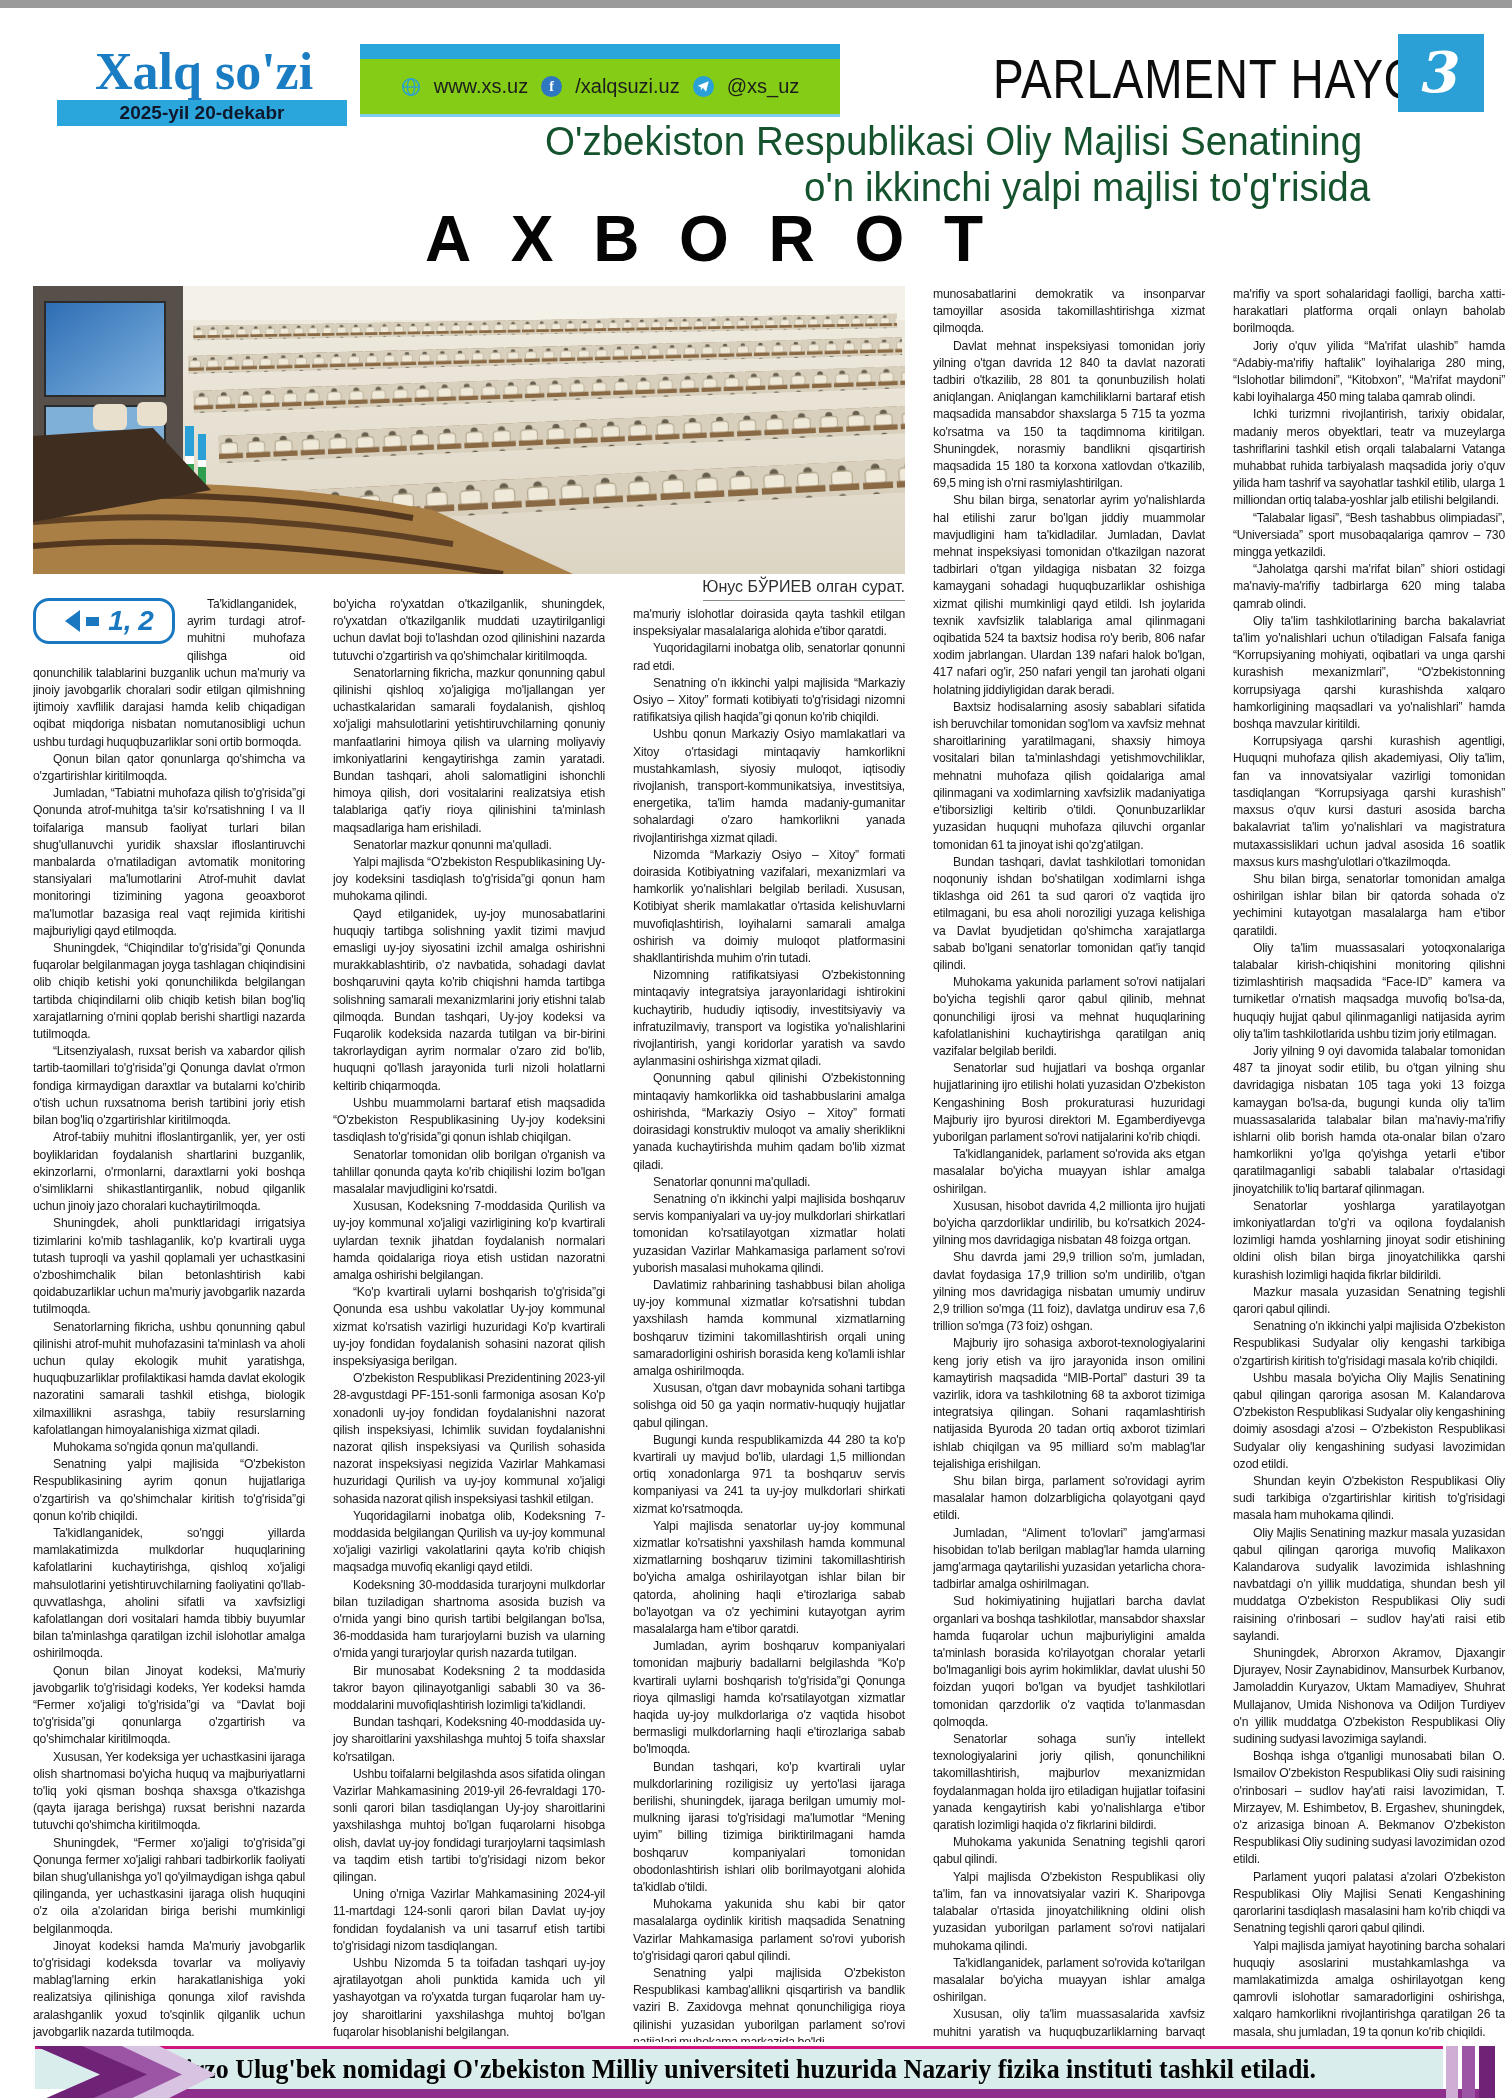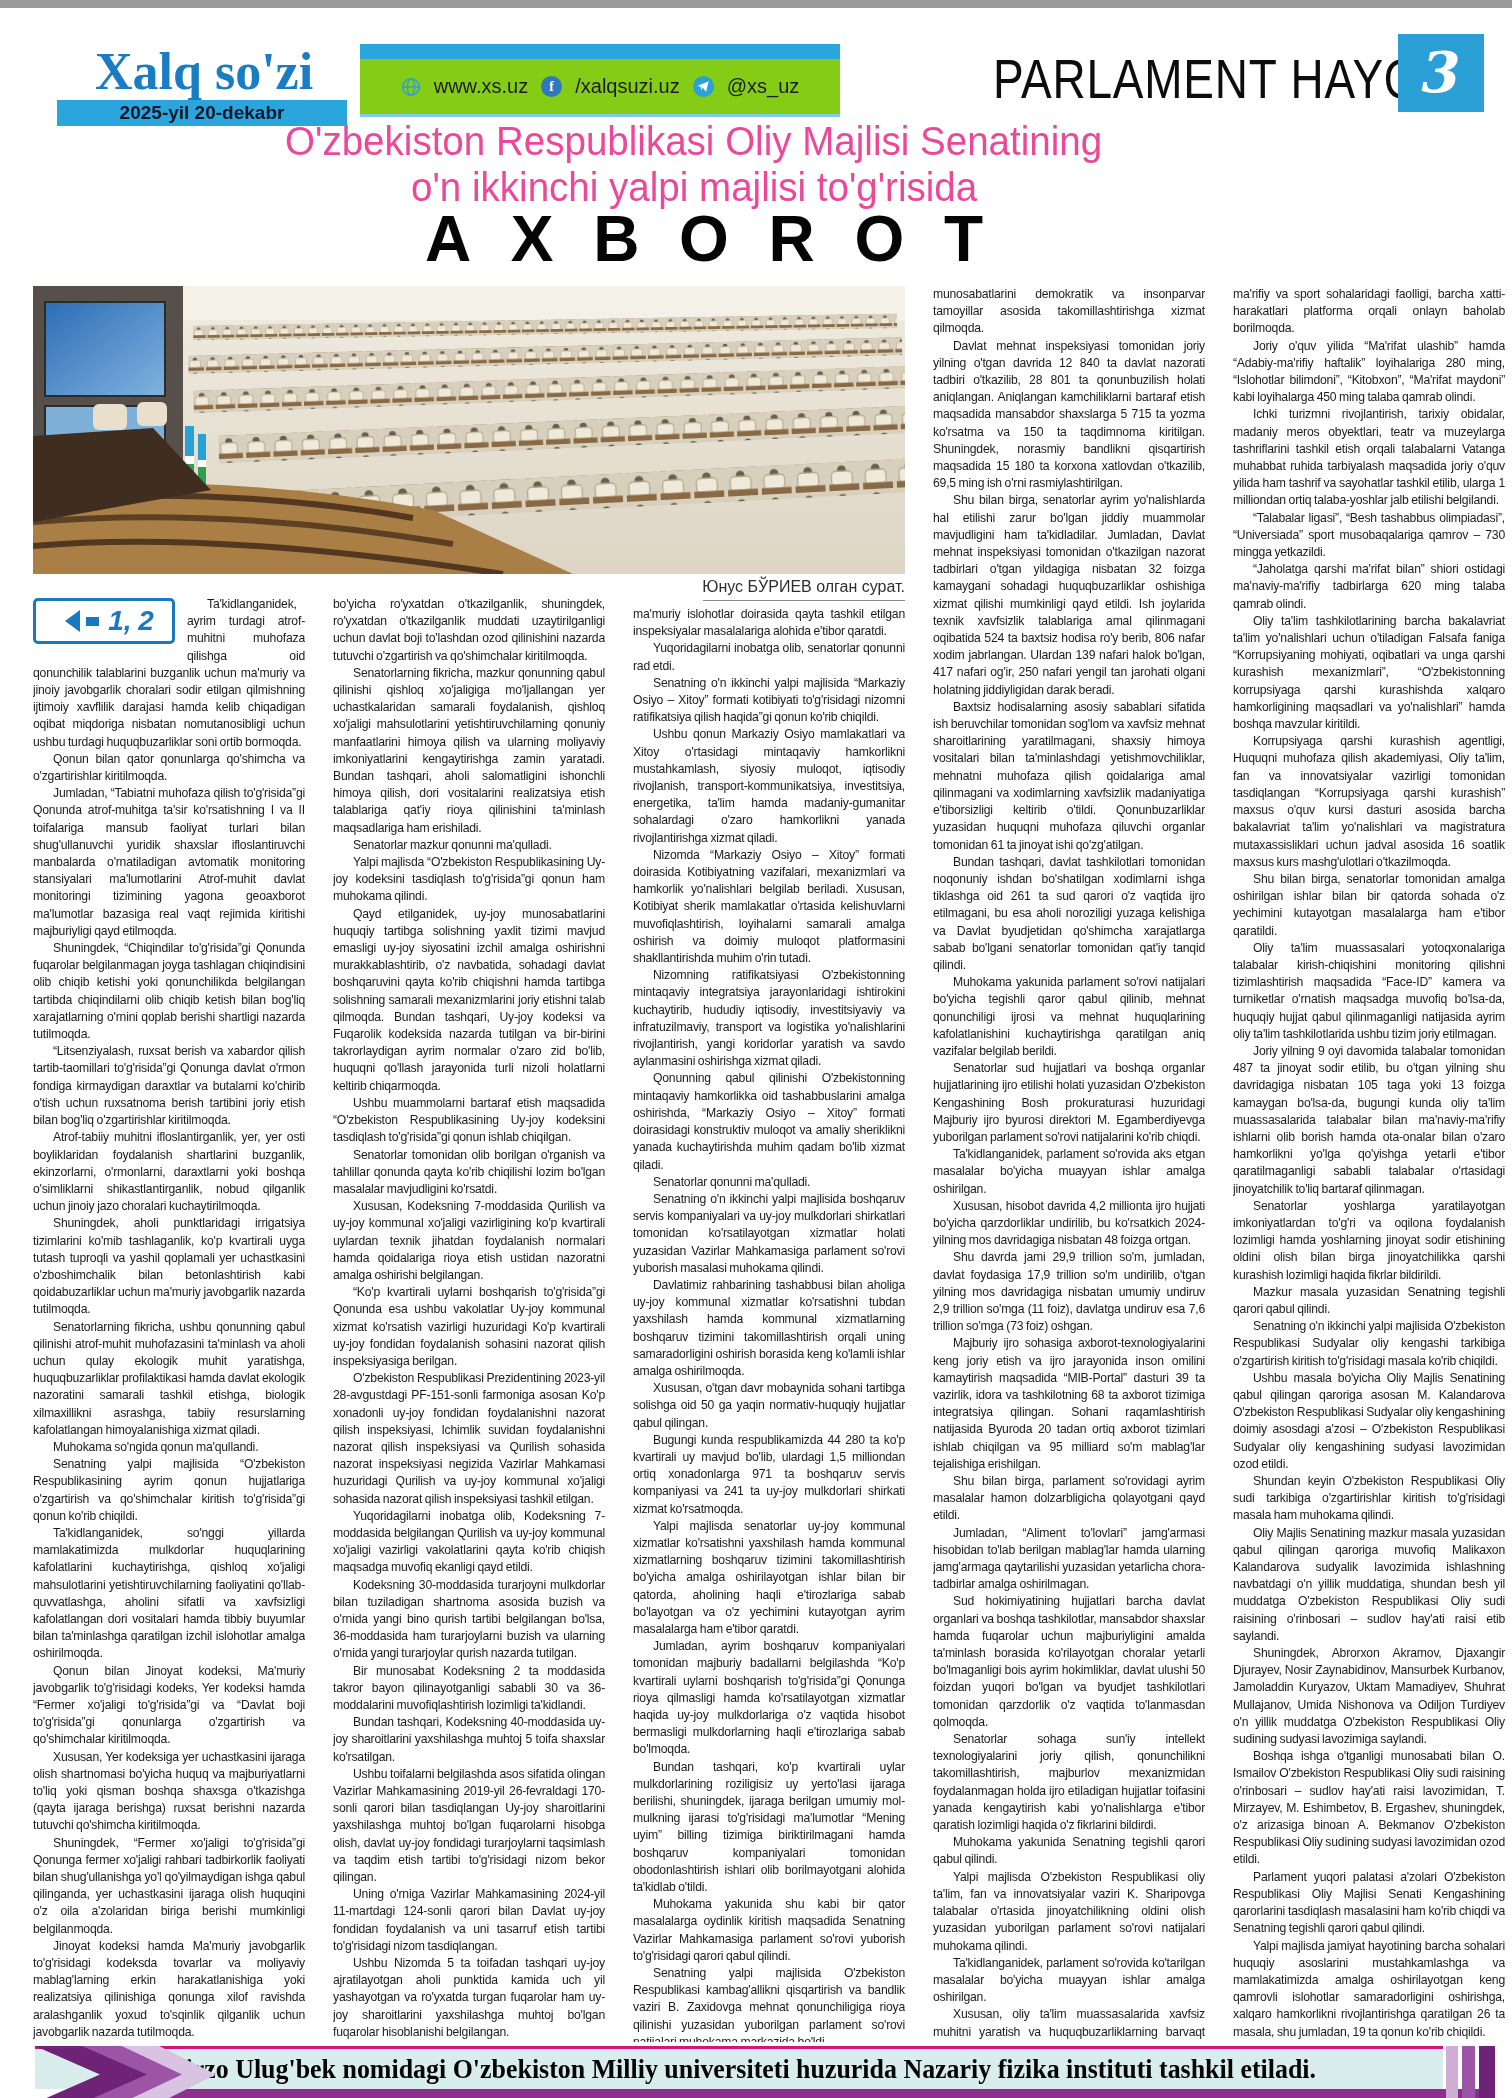--- a/index.html
+++ b/index.html
@@ -44,7 +44,7 @@
     font-size:56px; text-align:center; line-height:76px;
   }
   
-  .hline { position:absolute; left:0; width:1388px; text-align:center; color:#ec4899; }
+  .hline { position:absolute; left:0; width:1388px; text-align:right; color:#14532d; }
   #hl1 { top:110px; } #hl2 { top:156px; }
   .hline > span { display:inline-block; transform:scaleX(0.94); font-size:41px; }
   #bigtitle {

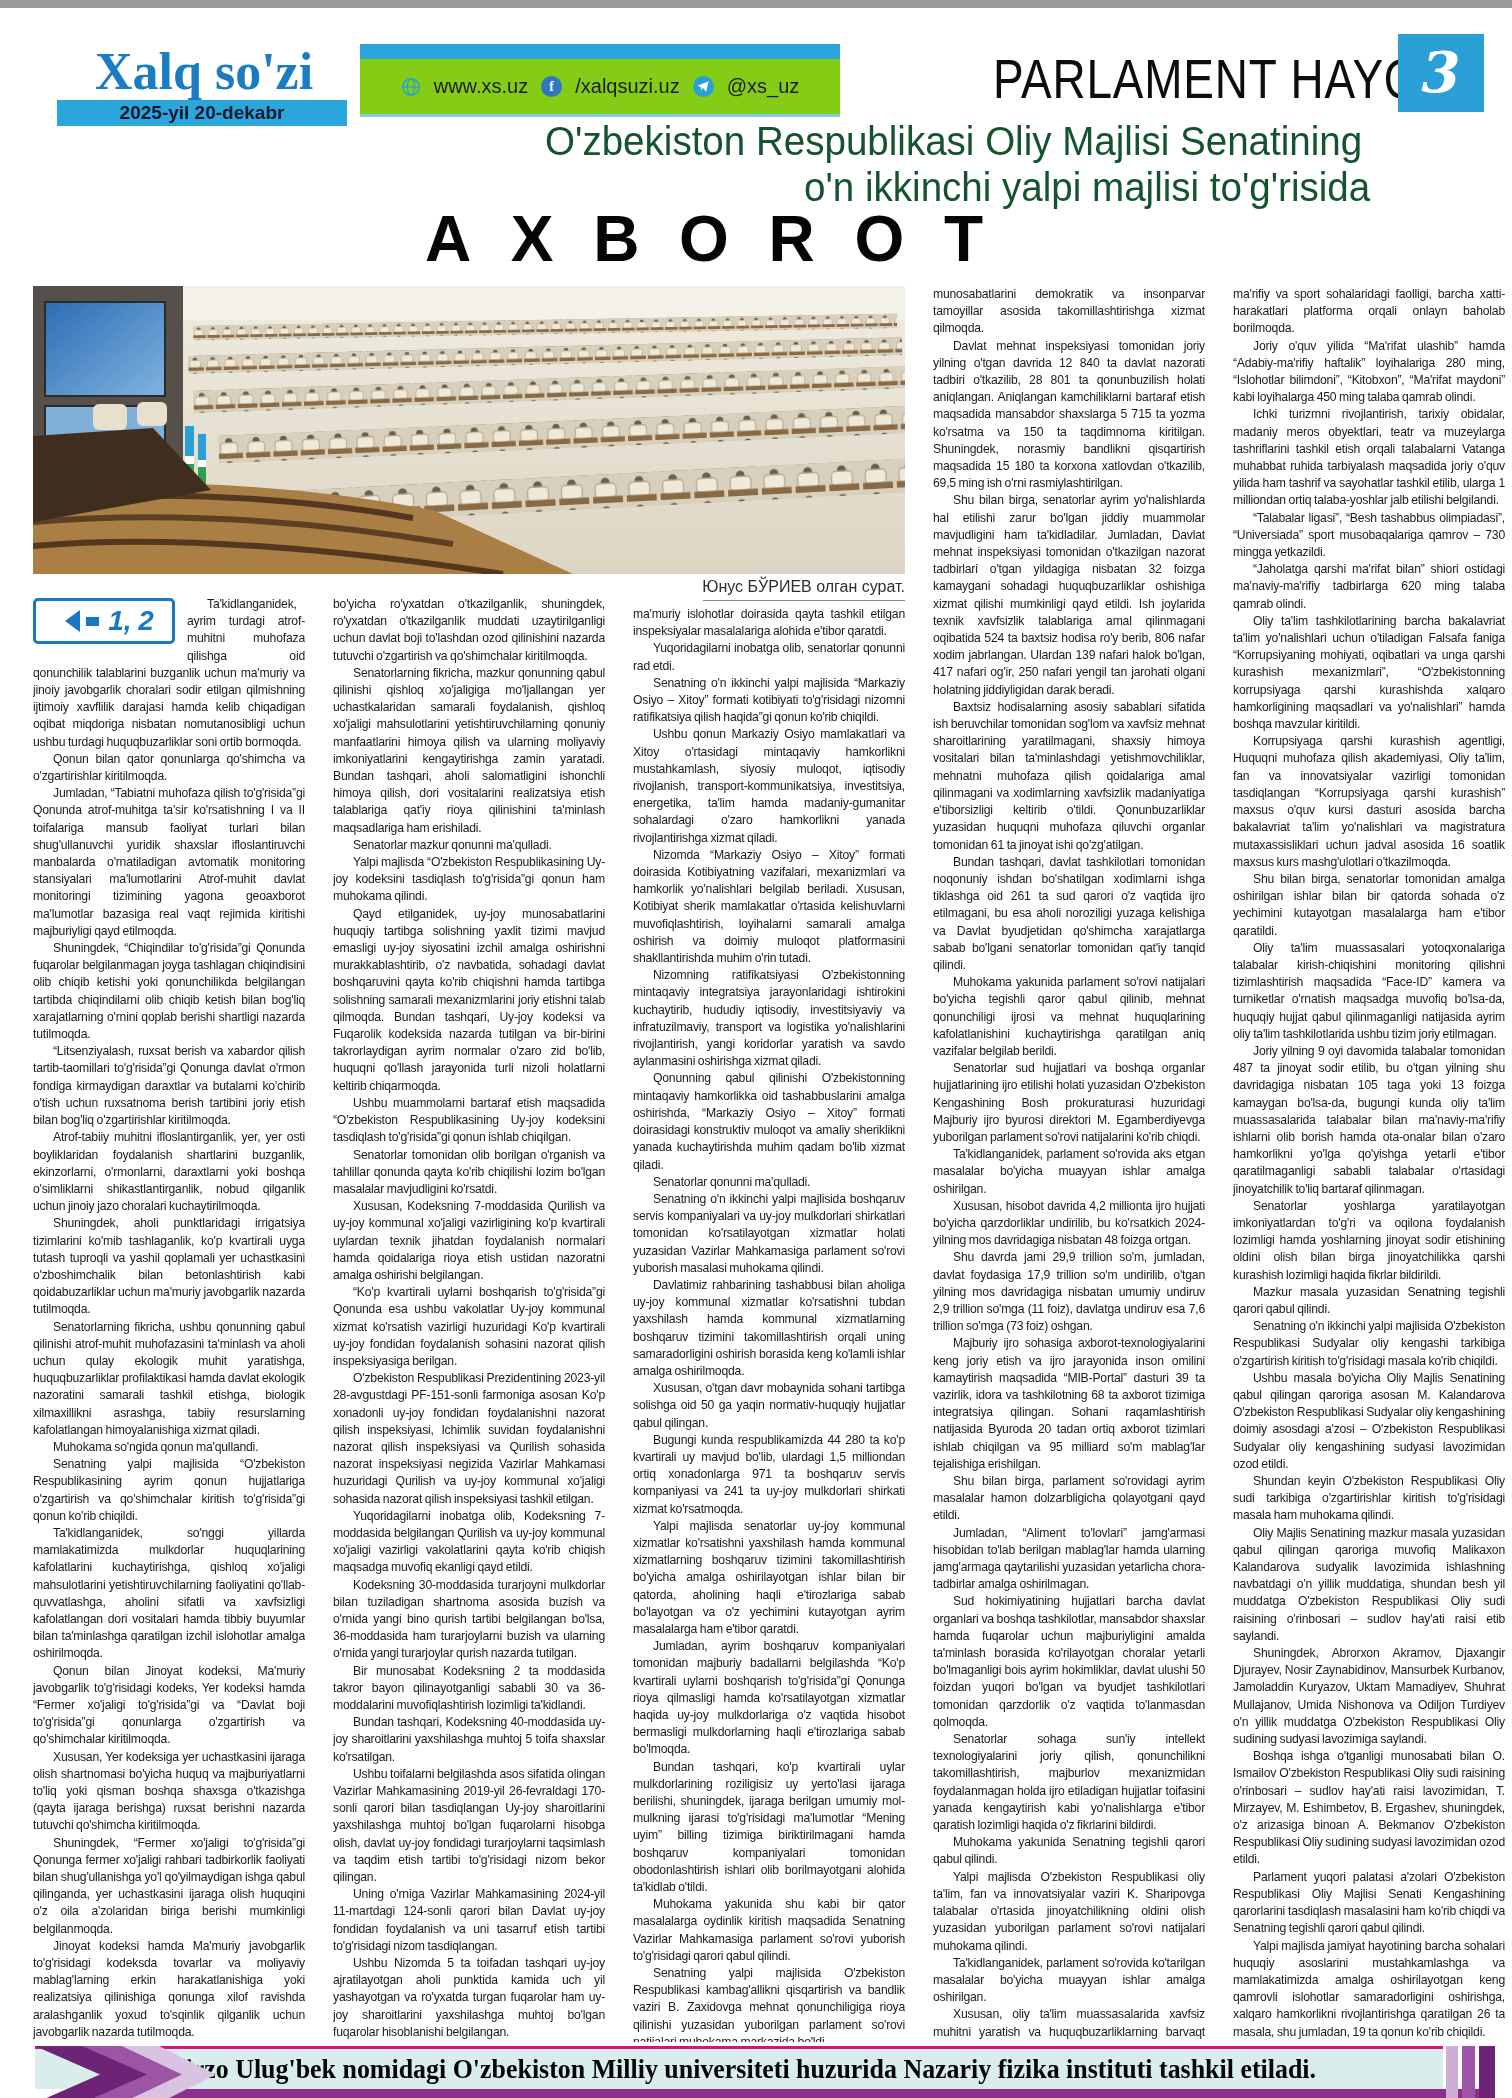--- a/index.html
+++ b/index.html
@@ -75,7 +75,7 @@
   
   #marker {
     float:left; width:142px; height:46px; margin:2px 12px 4px 0;
-    border:3px solid #1a78c0; border-radius:5px; background:#fff;
+    border:3px solid #1a78c0; border-radius:16px; background:#fff;
     display:flex; align-items:center; justify-content:center; gap:9px;
   }
   #marker .tri { width:0; height:0; border:11px solid transparent; border-right:15px solid #1a78c0; }

